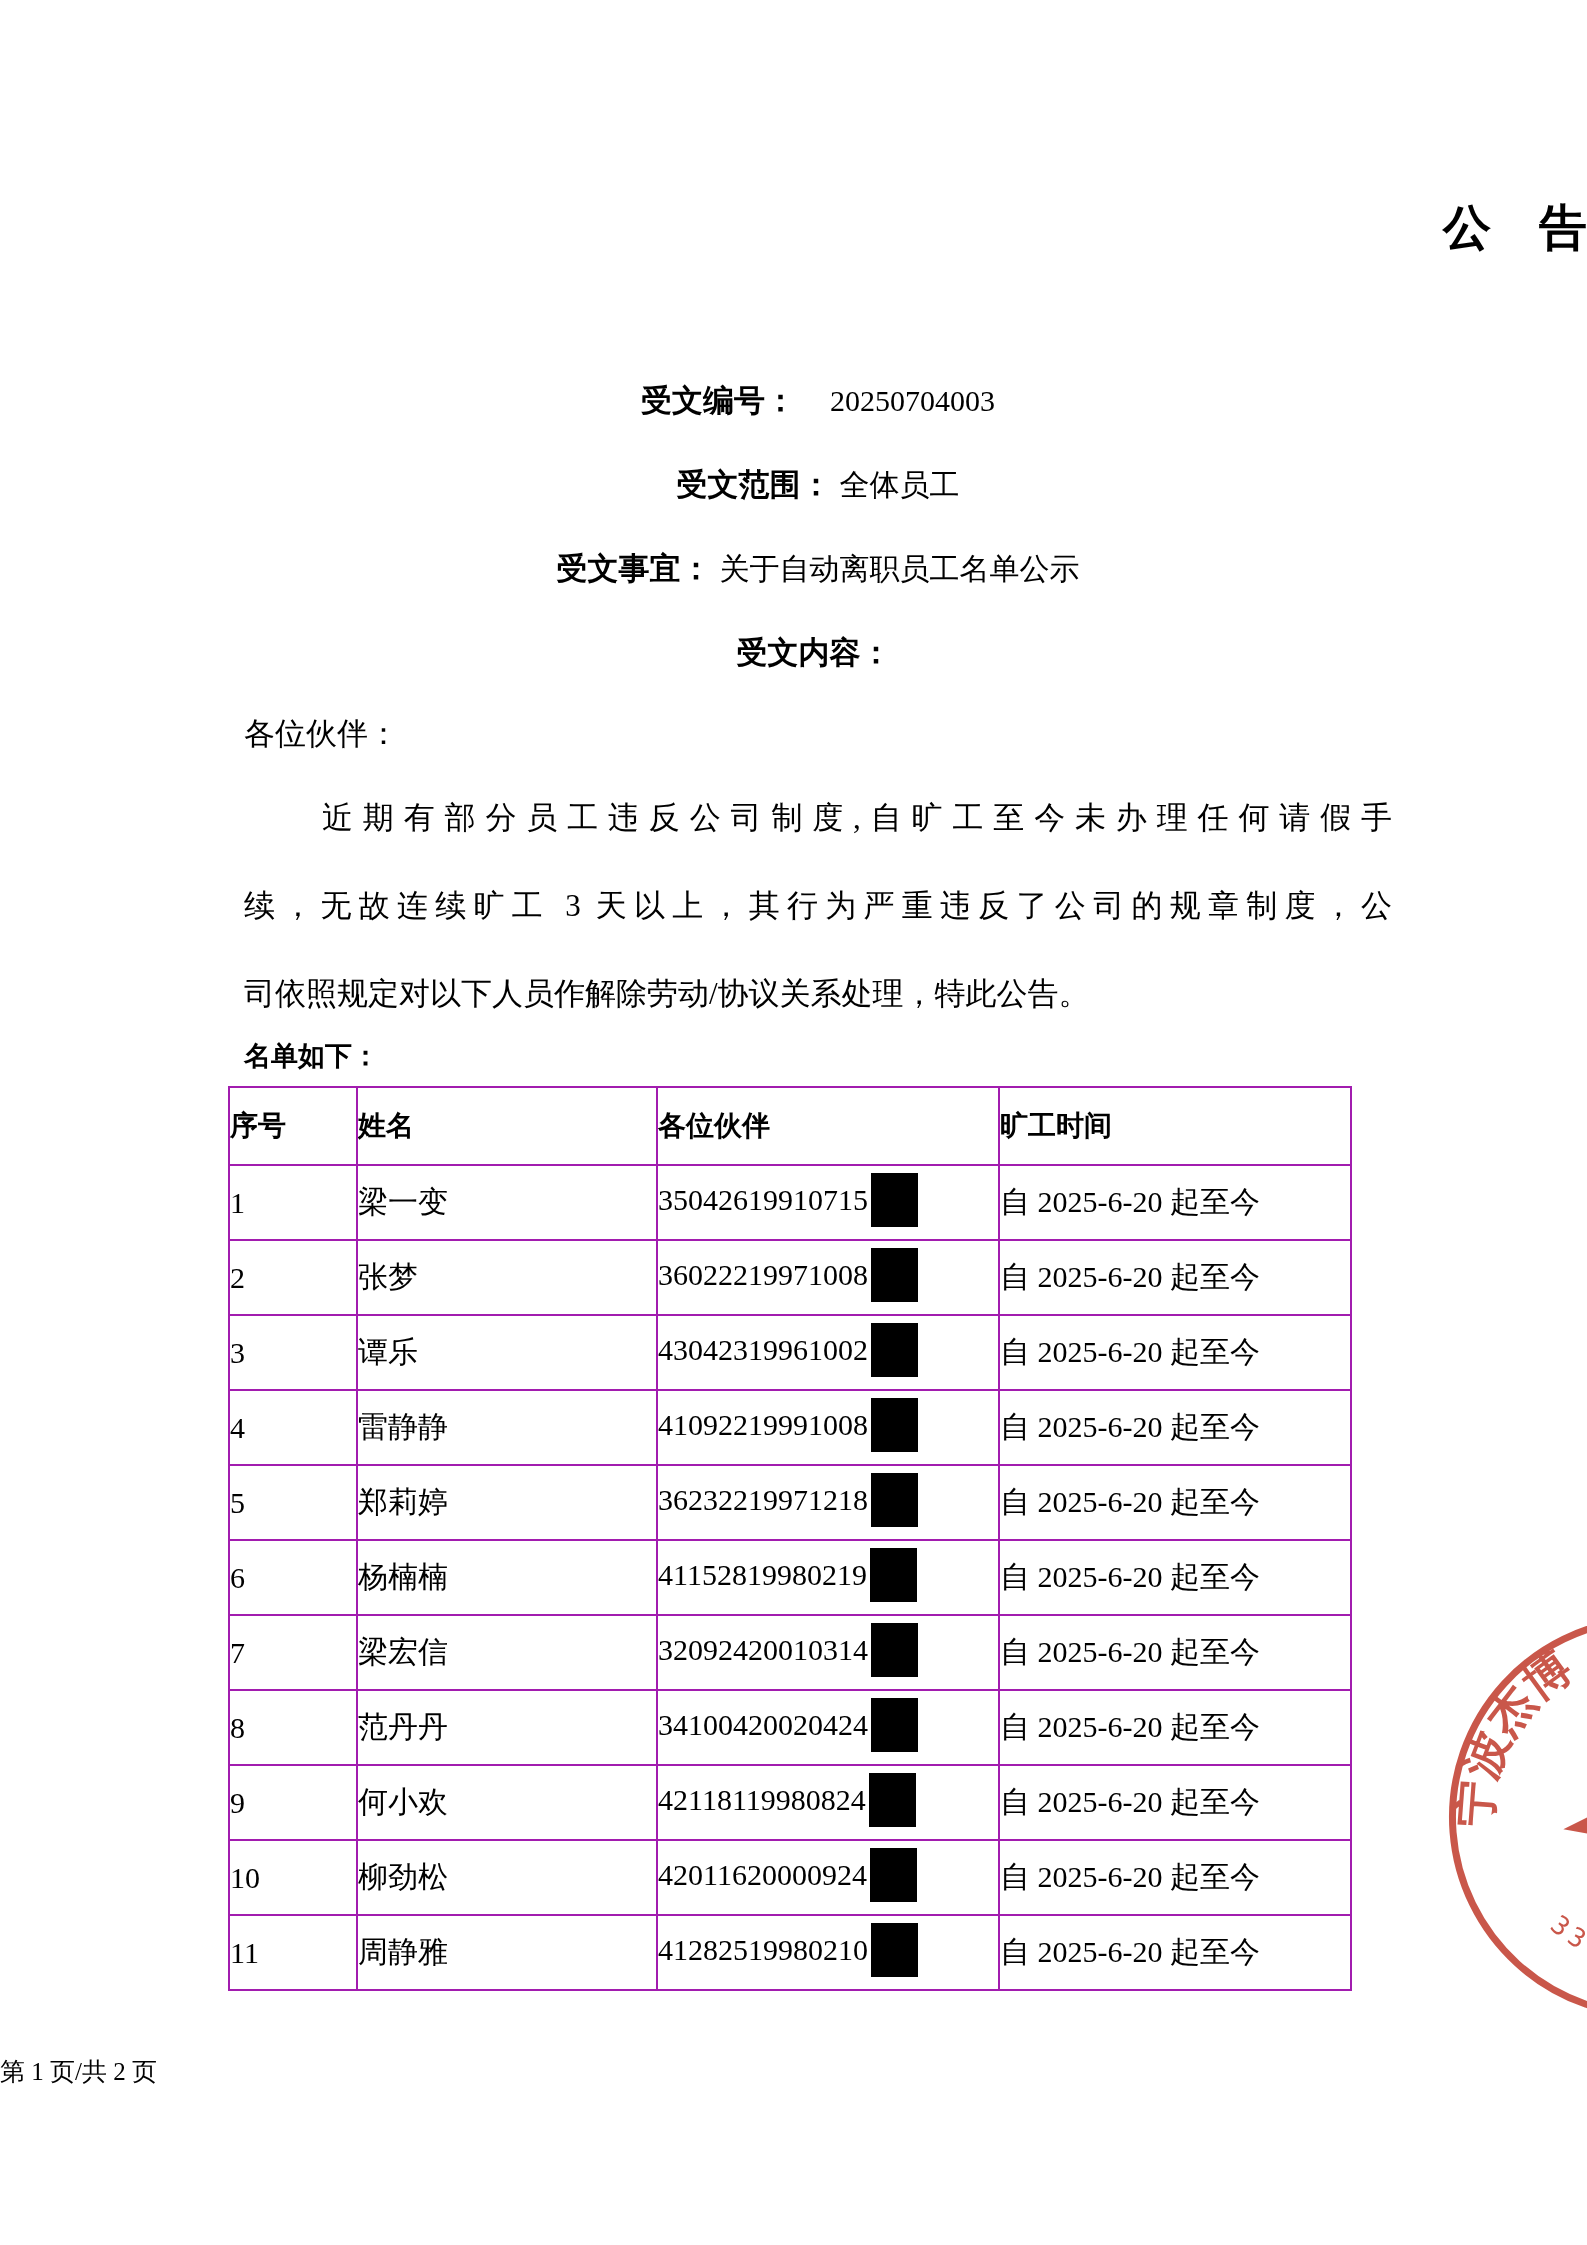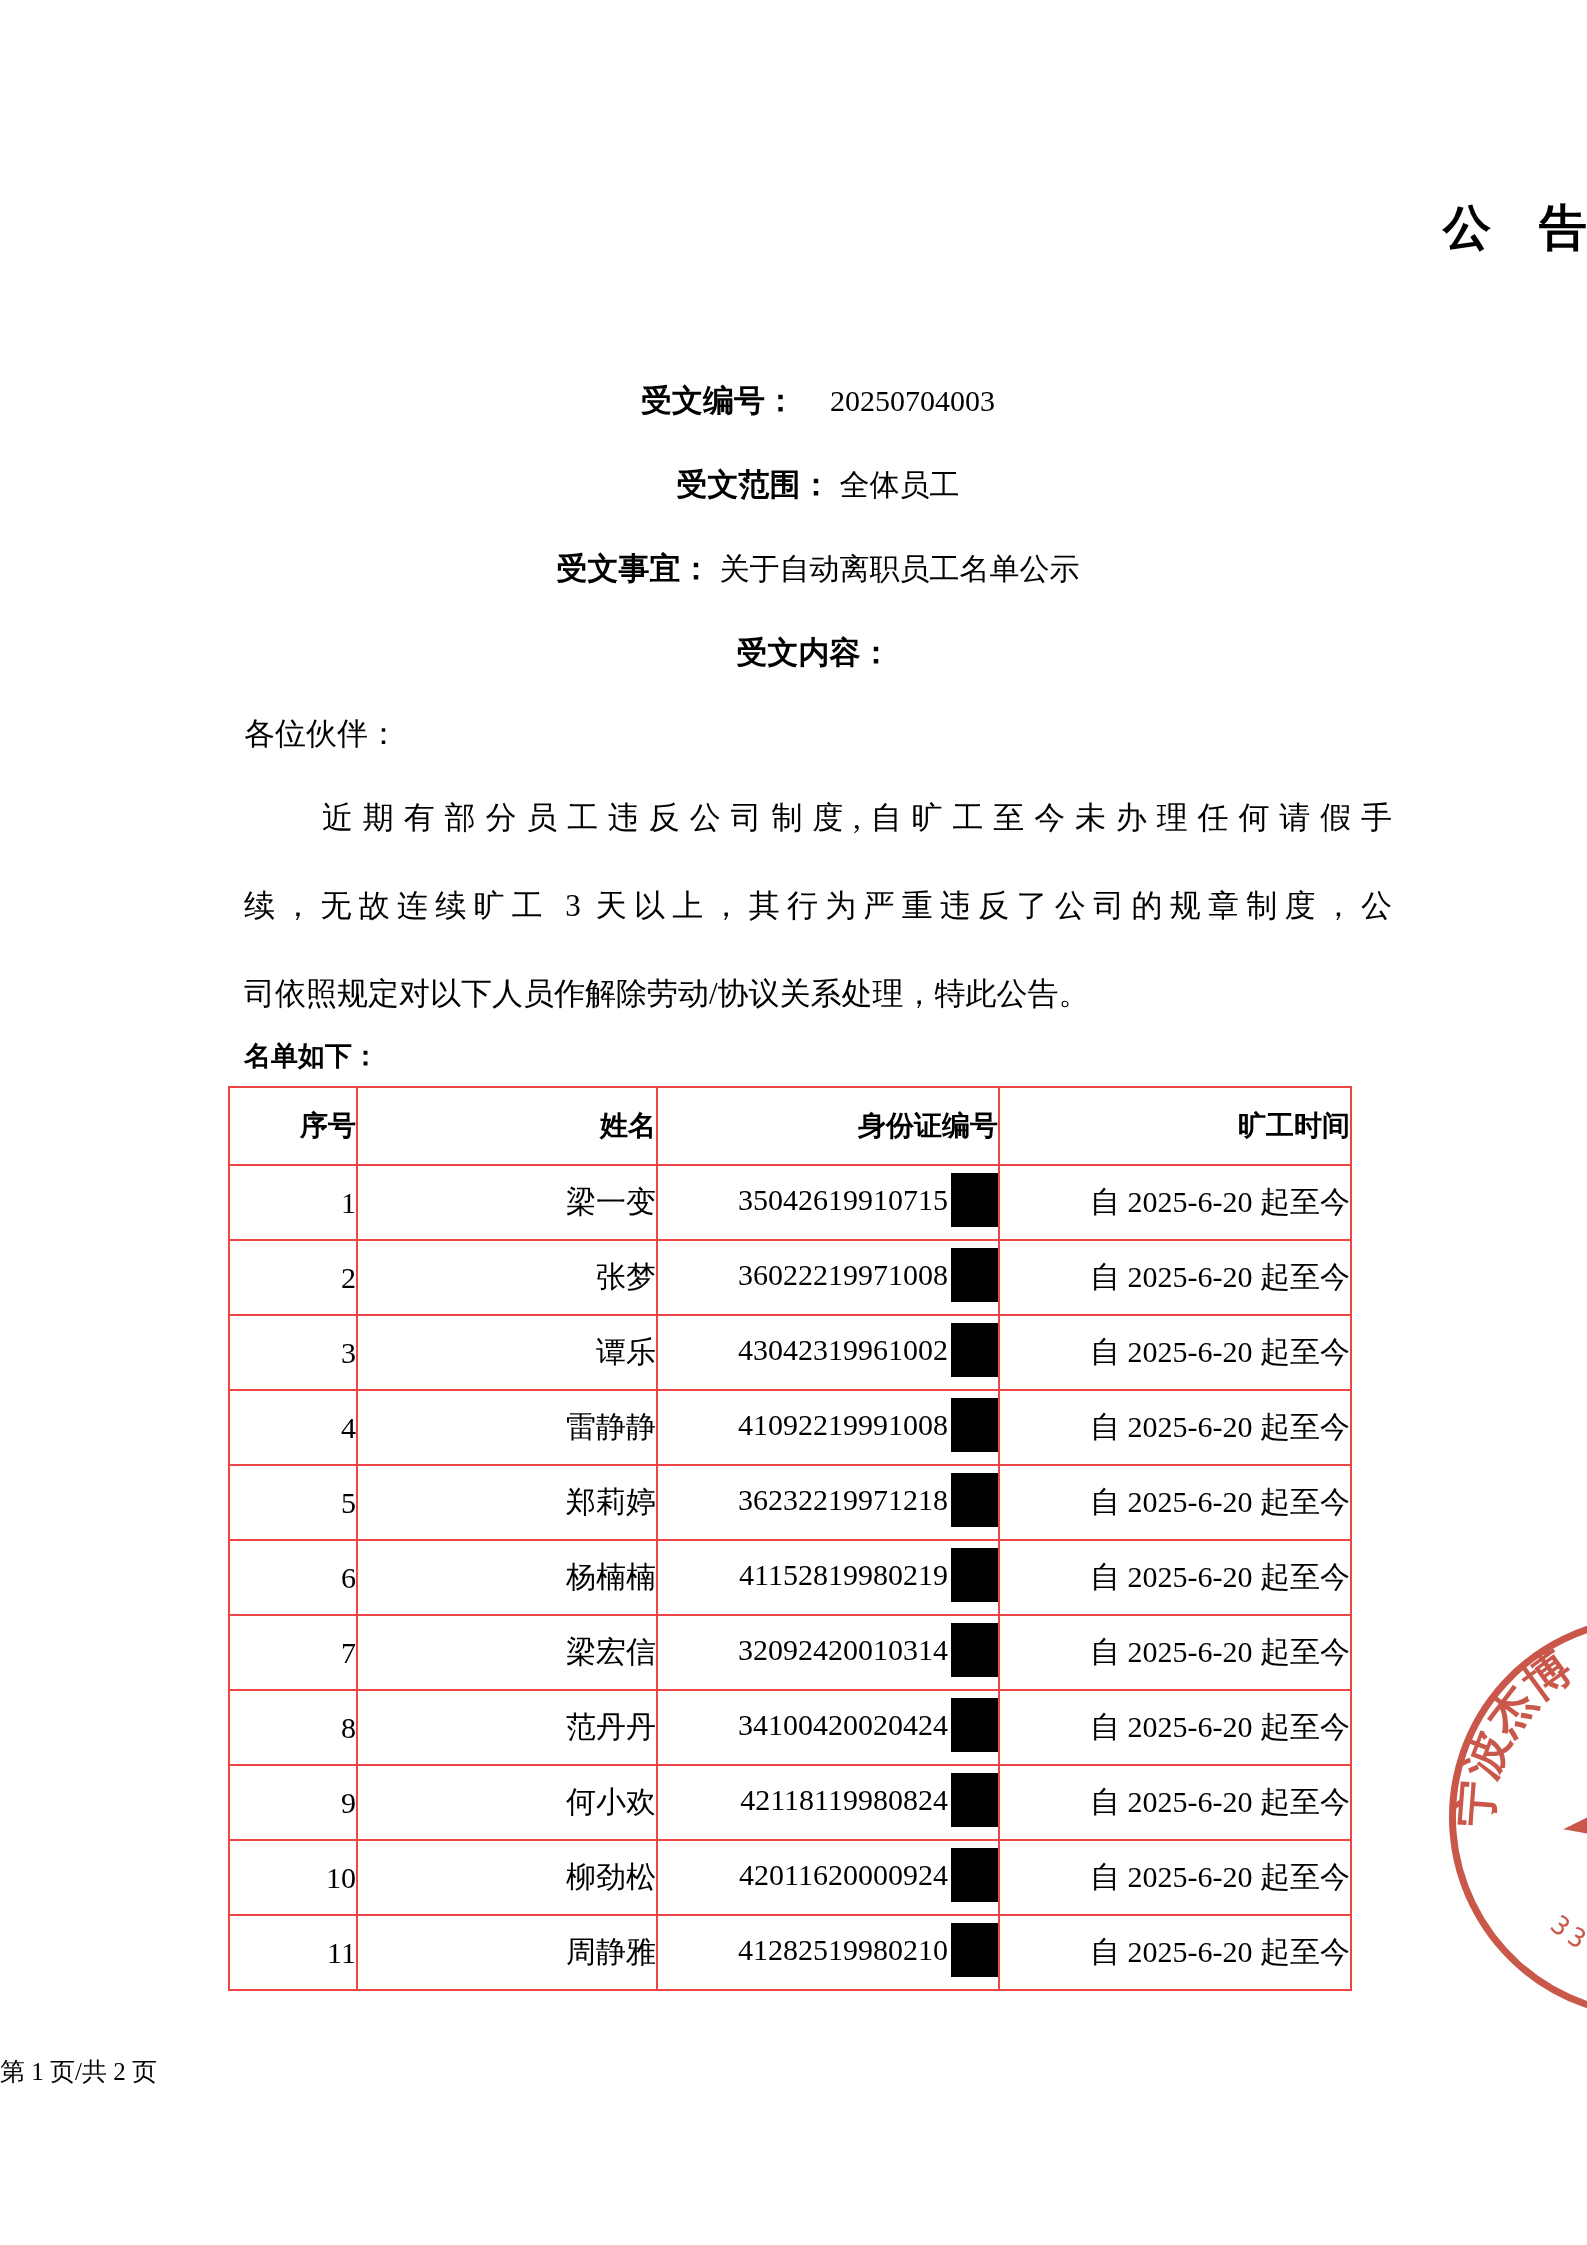--- a/index.html
+++ b/index.html
@@ -48,8 +48,8 @@
     width:1122px;
   }
   table.roster th, table.roster td {
-    border:2px solid #ef4444;
-    text-align:right; vertical-align:middle;
+    border:2px solid #a21caf;
+    text-align:left; vertical-align:middle;
     overflow:hidden;
   }
   table.roster th {

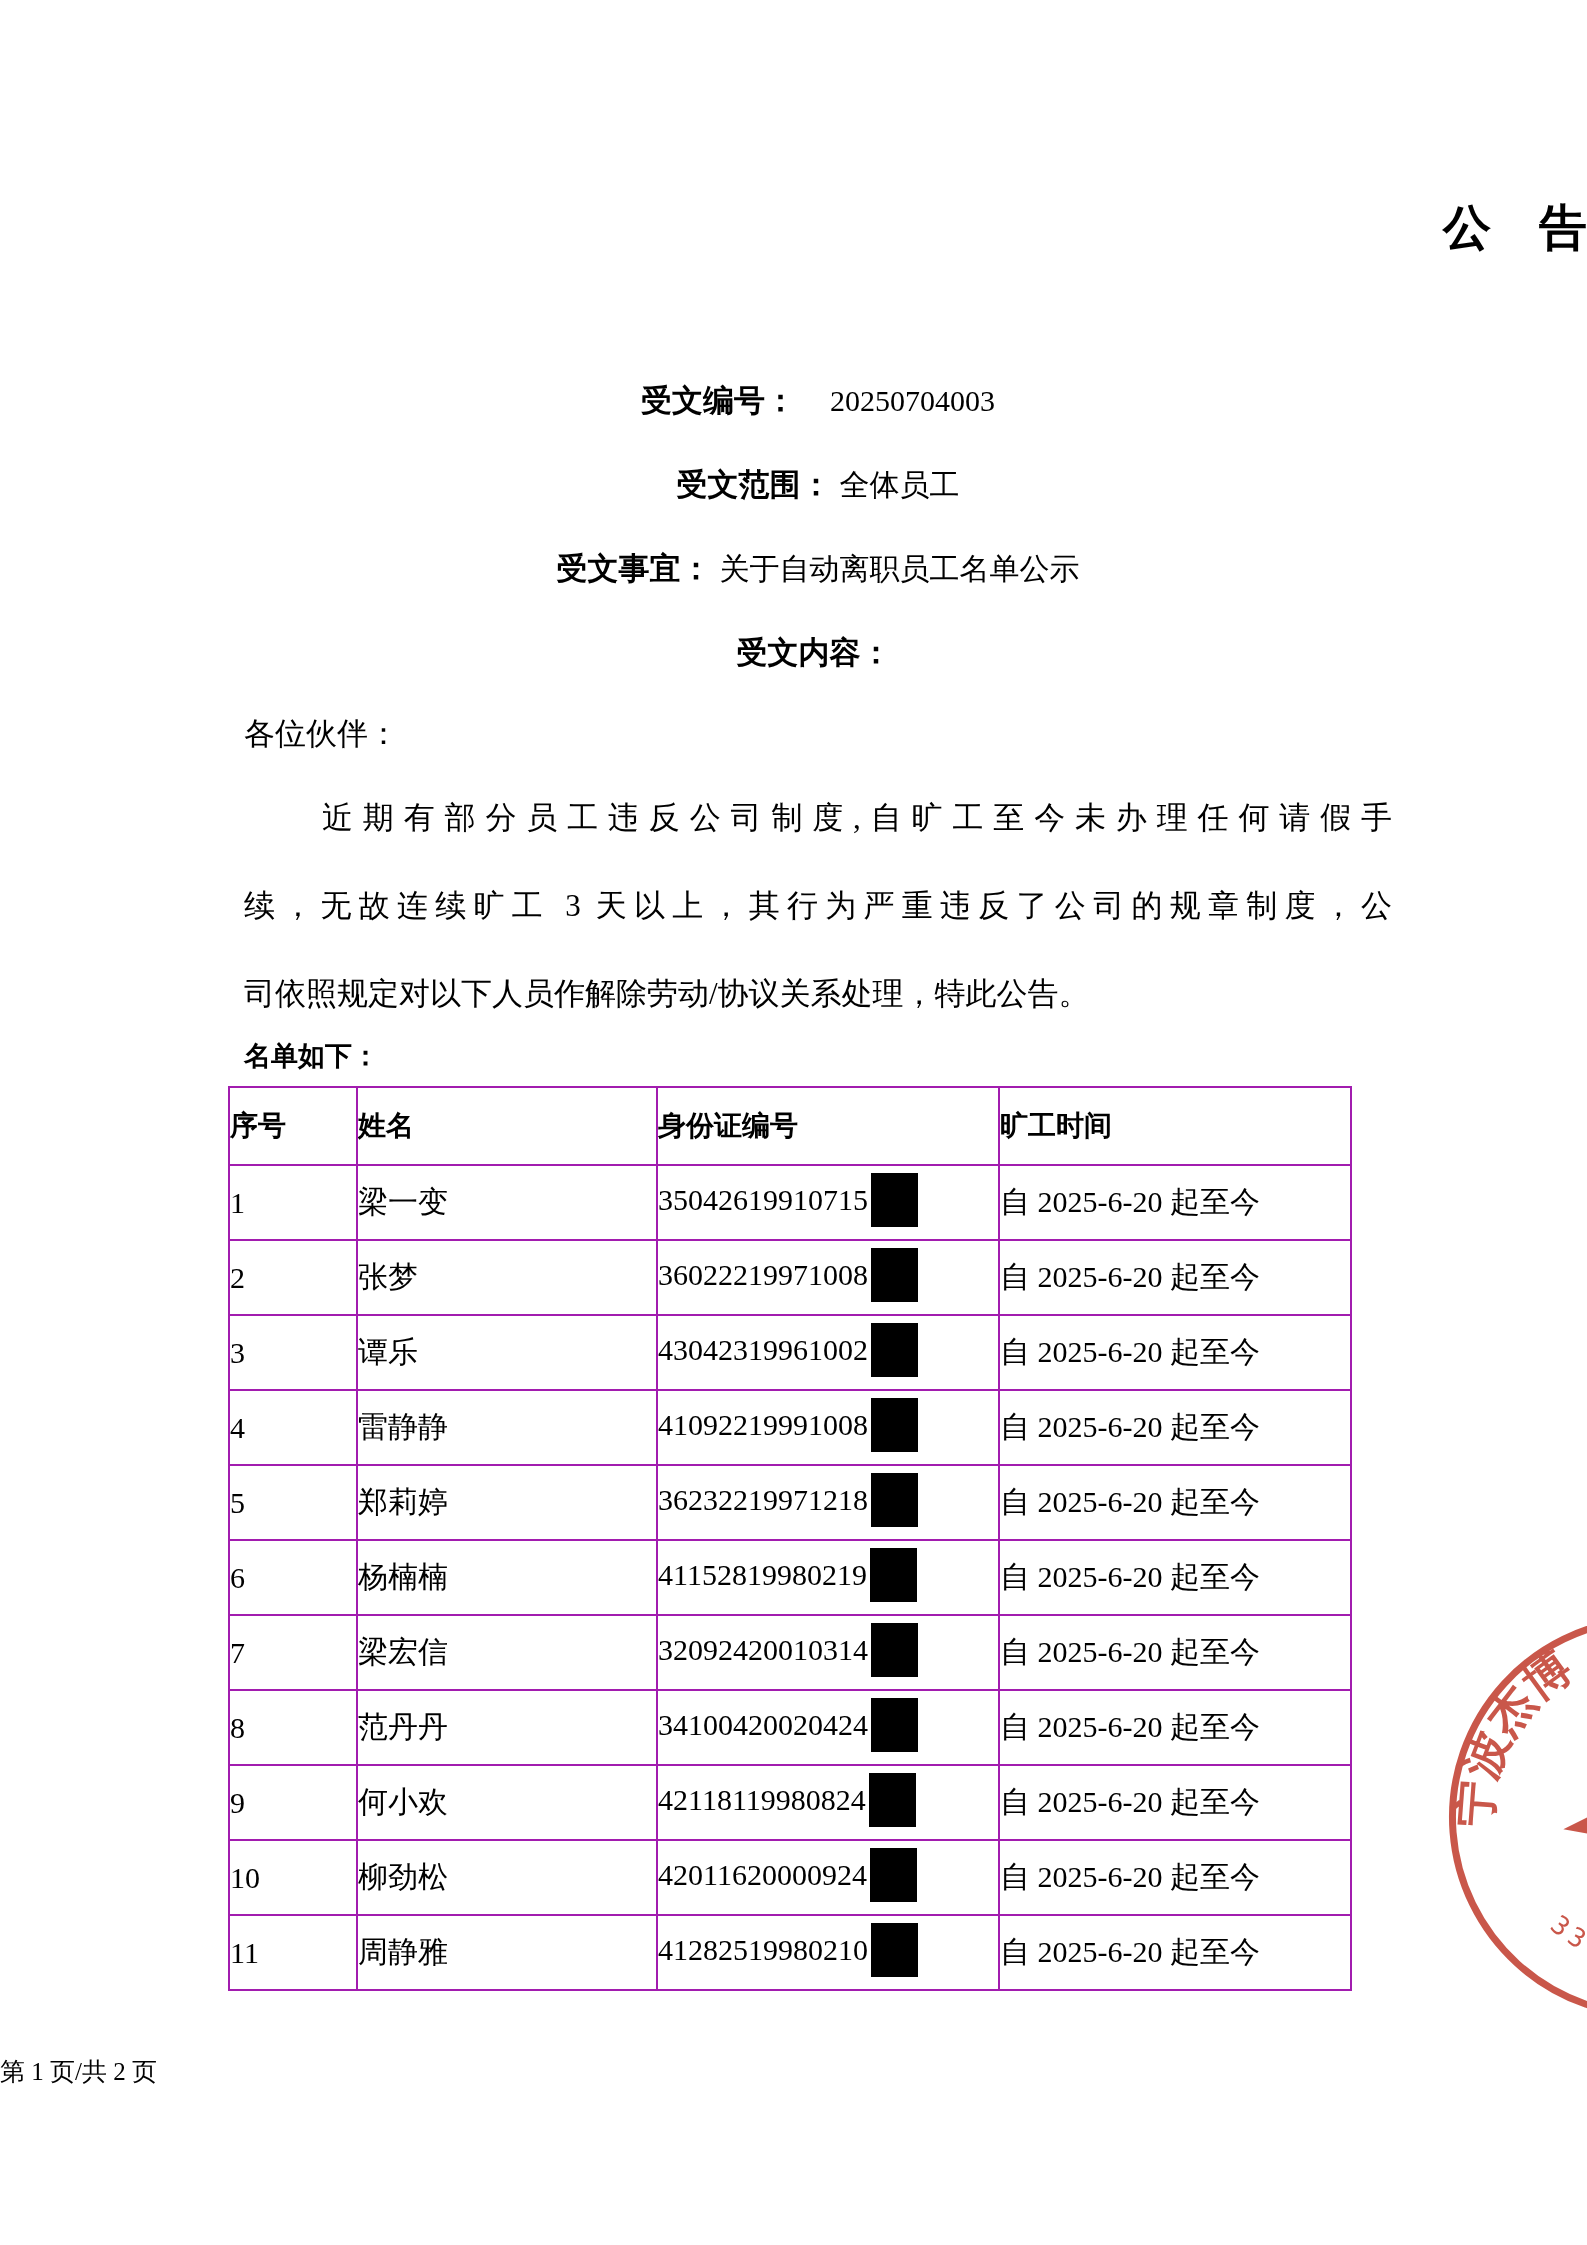--- a/index.html
+++ b/index.html
@@ -118,7 +118,7 @@
     <tr>
       <th>序号</th>
       <th>姓名</th>
-      <th>身份证编号</th>
+      <th>各位伙伴</th>
       <th>旷工时间</th>
     </tr>
   </thead>

